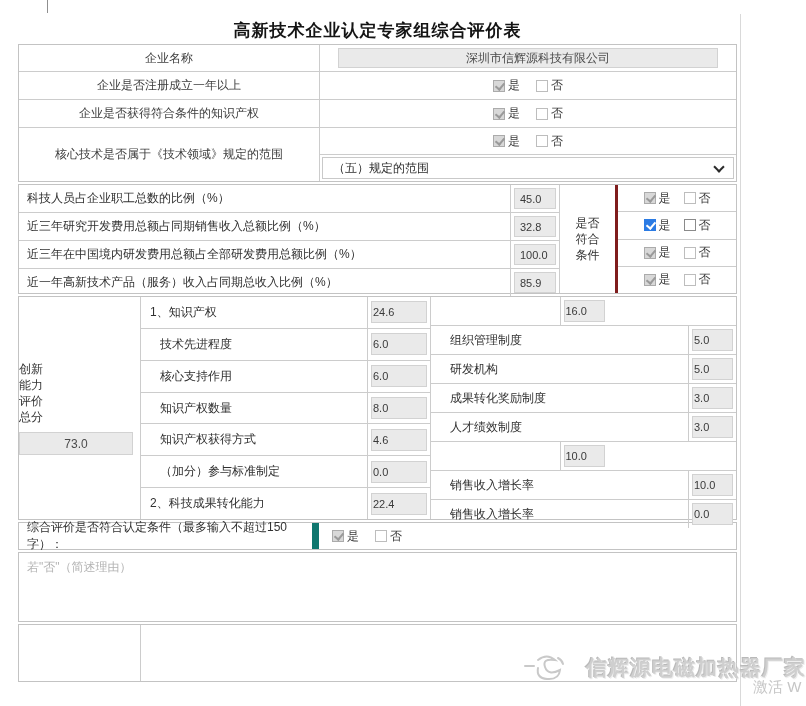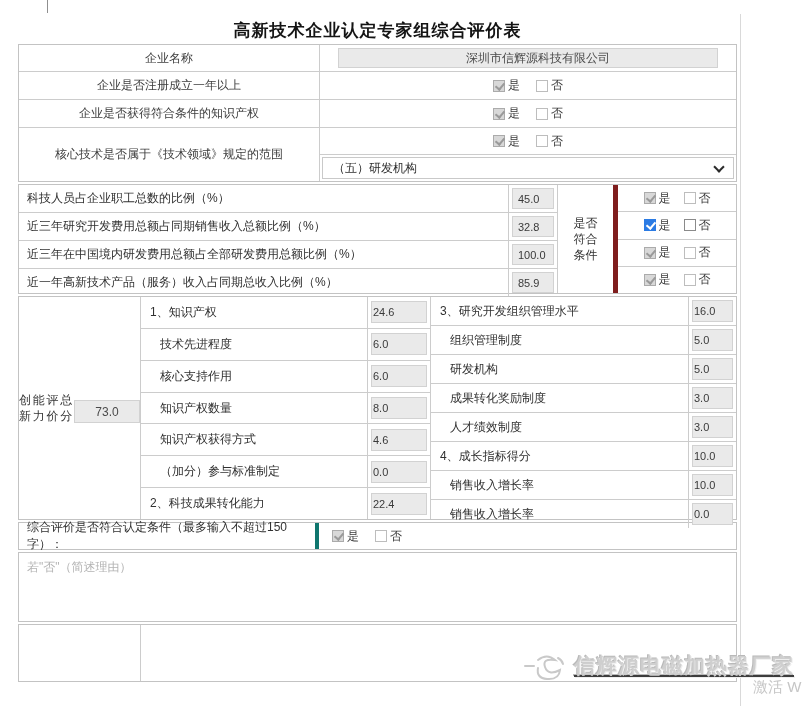--- a/index.html
+++ b/index.html
@@ -153,7 +153,7 @@
         </div>
         <div class="subrow">
           <div class="dropdown">
-            <span>（五）研发机构</span>
+            <span>（五）规定的范围</span>
             <span class="chev"></span>
           </div>
         </div>

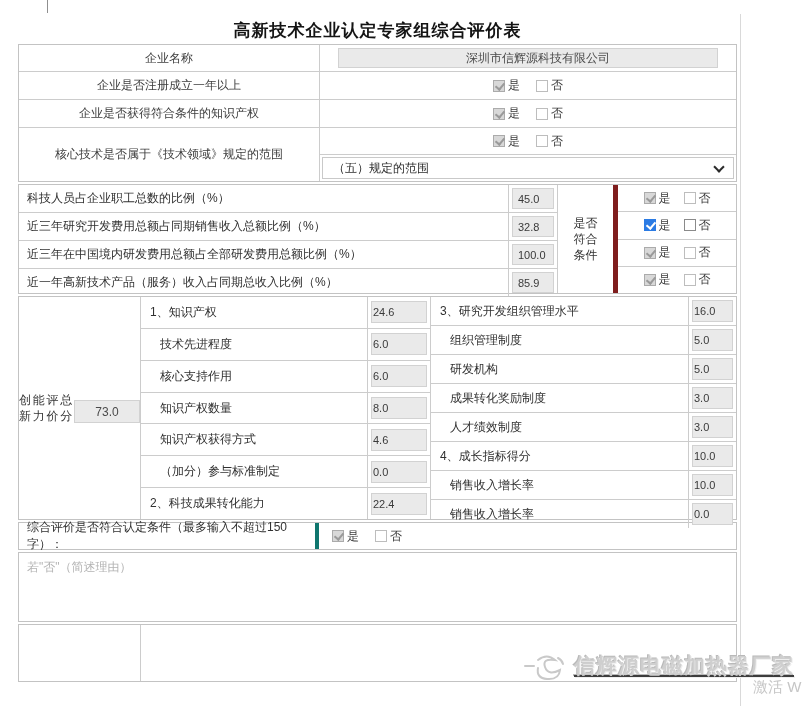--- a/index.html
+++ b/index.html
@@ -49,7 +49,7 @@
   .bLabel{flex:1;padding-left:8px;font-size:12px;color:#303030;}
   .bValCell{width:48px;align-self:stretch;border-left:1px solid #cccccc;display:flex;align-items:center;}
   .bValBox{flex:1;margin:3px;height:19px;padding-left:5px;font-size:11px;color:#3a3a3a;}
-  .bMid{width:55px;border-left:1px solid #cccccc;border-right:5px solid #7f1d1d;display:flex;
+  .bMid{width:55px;border-left:1px solid #cccccc;border-right:3px solid #7f1d1d;display:flex;
     flex-direction:column;align-items:center;justify-content:center;font-size:12px;color:#333;line-height:16px;}
   .bR{width:118px;display:flex;flex-direction:column;}
   .bRrow{flex:1;display:flex;align-items:center;justify-content:center;}

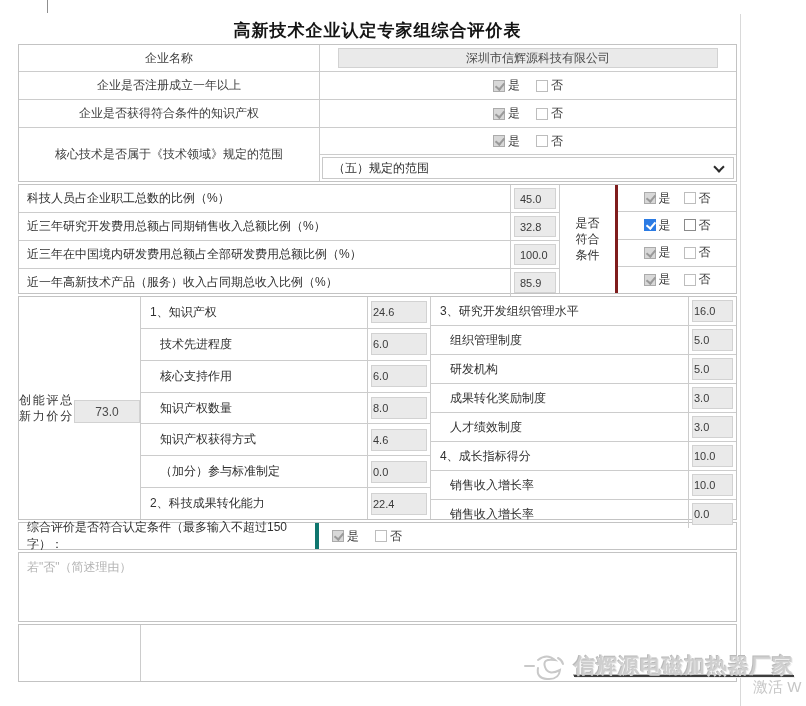--- a/index.html
+++ b/index.html
@@ -299,7 +299,6 @@
     </div>
     <div class="cRight">
       <div class="crow">
-        <div class="cLabel">3、研究开发组织管理水平</div>
         <div class="cScoreCell w47">
             <div class="graybox cScoreBox">16.0</div>
           </div>

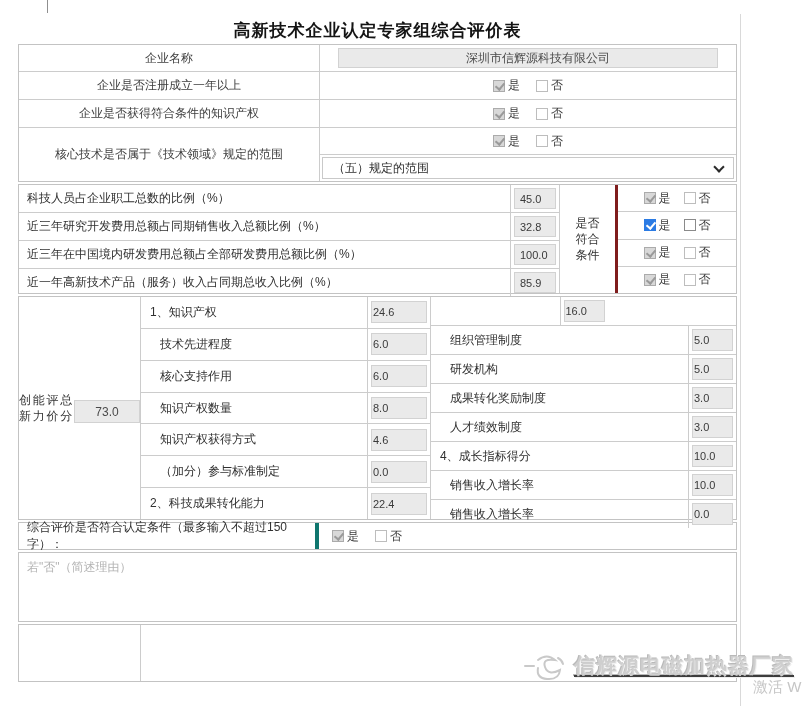--- a/index.html
+++ b/index.html
@@ -57,8 +57,8 @@
   .bRrow .cbgroup{gap:13px;}
   
   .tableC{display:flex;height:222px;}
-  .cTotal{width:121px;border-right:1px solid #cccccc;display:flex;flex-direction:row;
-    align-items:center;justify-content:center;font-size:12px;color:#333;line-height:16px;}
+  .cTotal{width:121px;border-right:1px solid #cccccc;display:flex;flex-direction:column;
+    justify-content:center;font-size:12px;color:#333;line-height:16px;}
   .cTotalBox{width:112px;height:21px;margin-top:7px;justify-content:center;}
   .cMid{width:289px;border-right:1px solid #cccccc;display:flex;flex-direction:column;}
   .cRight{flex:1;display:flex;flex-direction:column;}

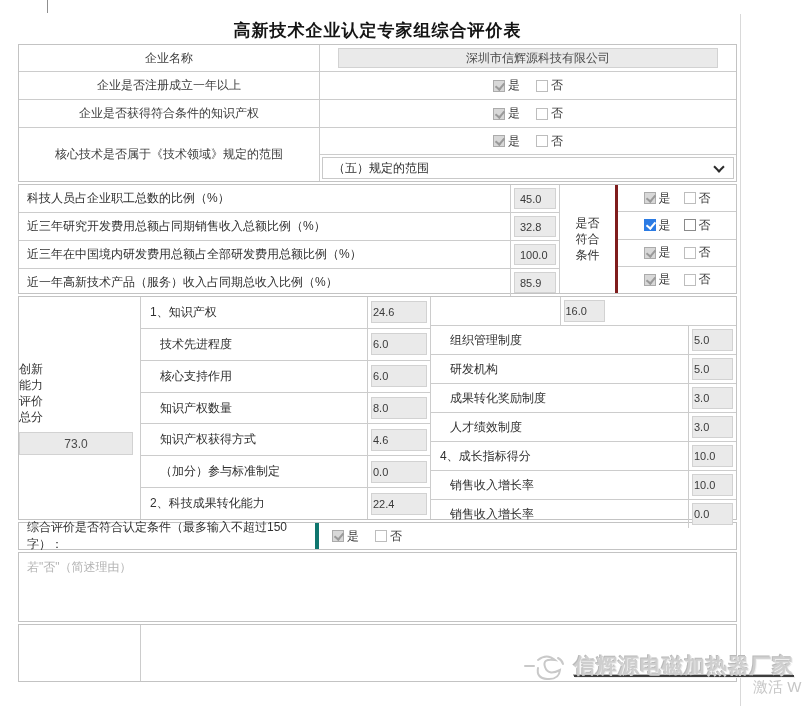--- a/index.html
+++ b/index.html
@@ -328,7 +328,6 @@
           </div>
       </div>
       <div class="crow">
-        <div class="cLabel">4、成长指标得分</div>
         <div class="cScoreCell w47">
             <div class="graybox cScoreBox">10.0</div>
           </div>

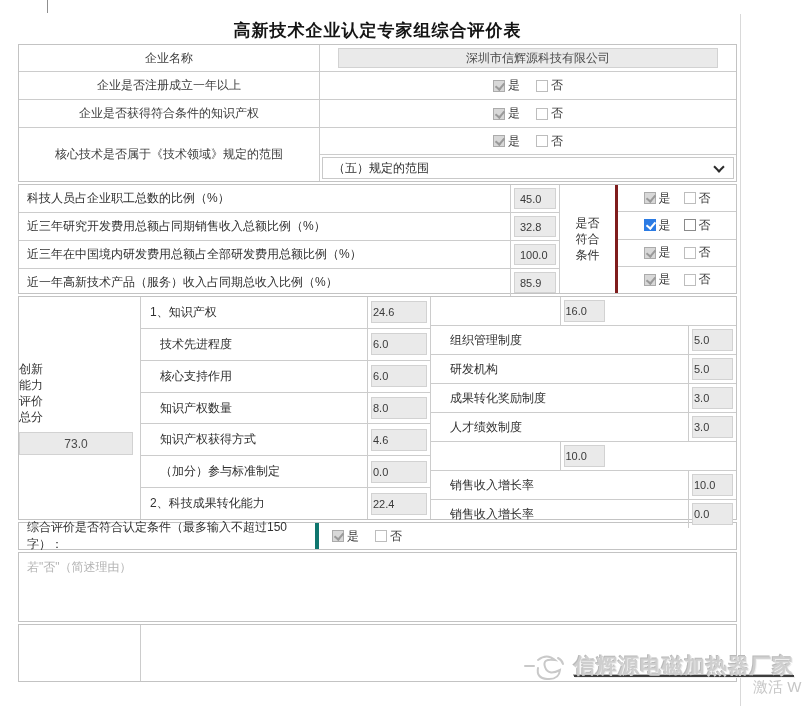--- a/index.html
+++ b/index.html
@@ -71,7 +71,7 @@
   .cScoreBox{flex:1;margin:3px;height:20px;padding-left:1px;font-size:11px;color:#3a3a3a;}
   
   .tableD{height:26px;display:flex;align-items:stretch;}
-  .dLabel{width:300px;border-right:4px solid #0f766e;display:flex;align-items:center;
+  .dLabel{width:300px;border-right:7px solid #0f766e;display:flex;align-items:center;
     padding-left:8px;font-size:12px;color:#303030;box-sizing:border-box;}
   .dRight{flex:1;display:flex;align-items:center;padding-left:13px;}
   

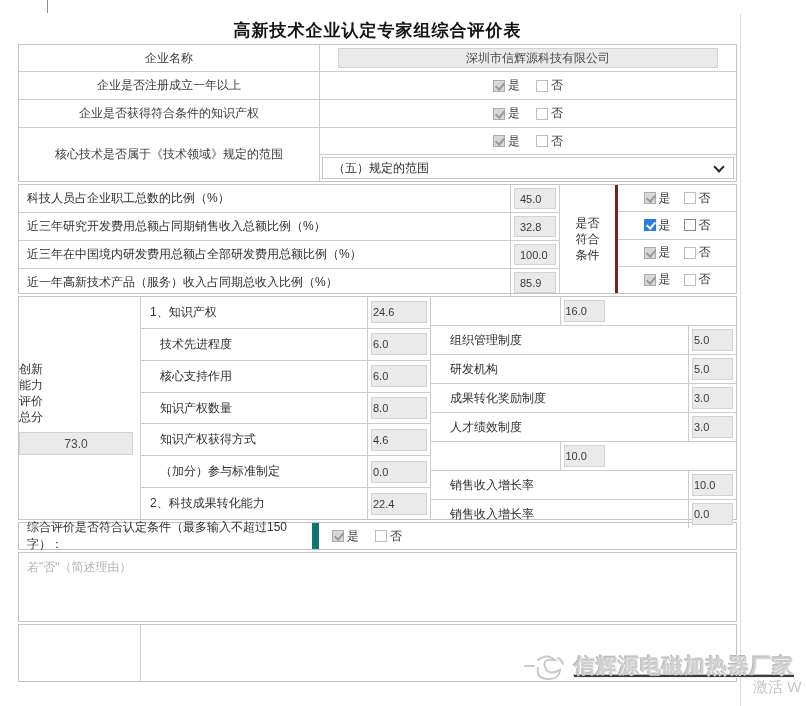--- a/index.html
+++ b/index.html
@@ -84,7 +84,7 @@
   .fLeft{width:121px;border-right:1px solid #cccccc;position:relative;}
   .fRight{flex:1;}
   
-  .brandmark{position:absolute;left:524px;top:650px;display:flex;align-items:center;gap:6px;text-decoration:underline;}
+  .brandmark{position:absolute;left:524px;top:650px;display:flex;align-items:flex-end;gap:18px;}
   .brandtext{font-size:21px;font-weight:bold;color:#cfcfcf;letter-spacing:1px;
     text-shadow:1px 1px 0 #efefef,-1px -1px 0 #b9b9b9;}
   .activate{position:absolute;left:753px;top:678px;font-size:15px;color:#c6c6c6;white-space:nowrap;}

